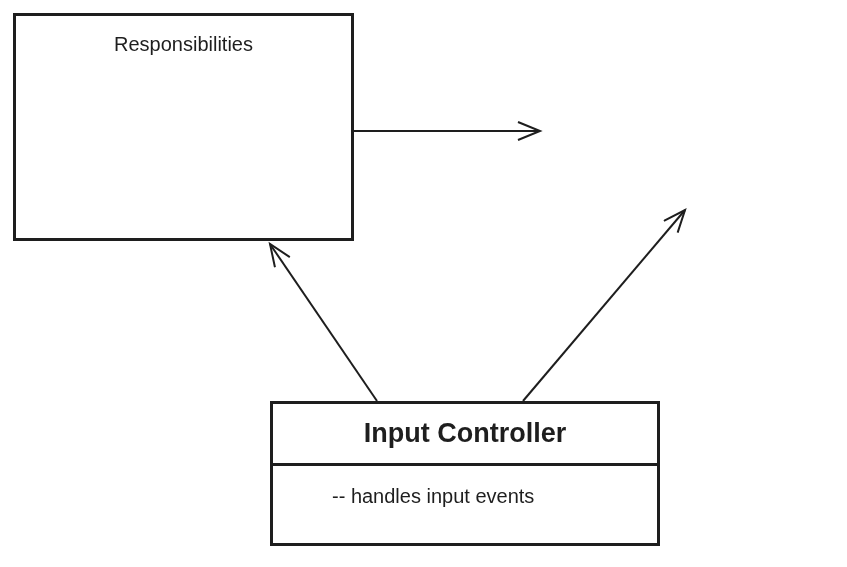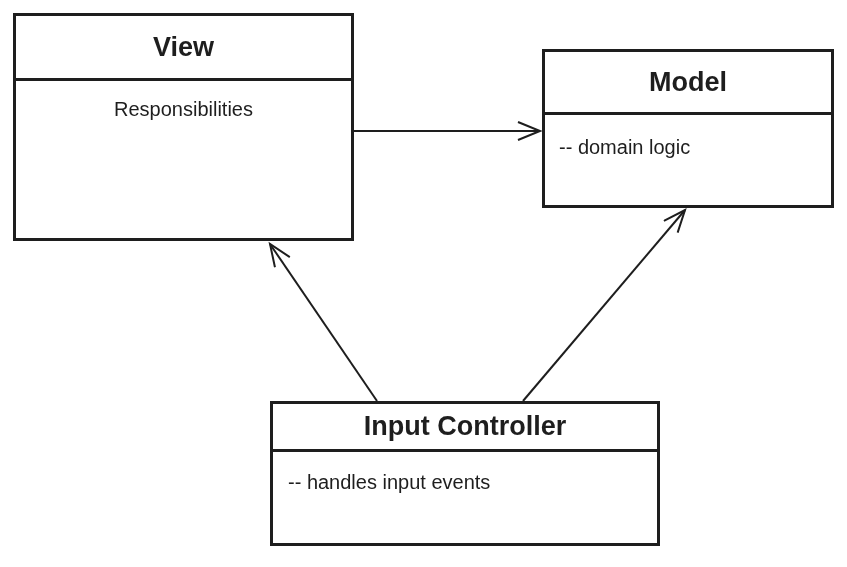--- a/index.html
+++ b/index.html
@@ -65,7 +65,6 @@
 <div class="canvas">
 
   <div class="node" id="node-view">
-    <div class="node-header">View</div>
     <div class="node-body">
       <div class="line center">Responsibilities</div>
     </div>

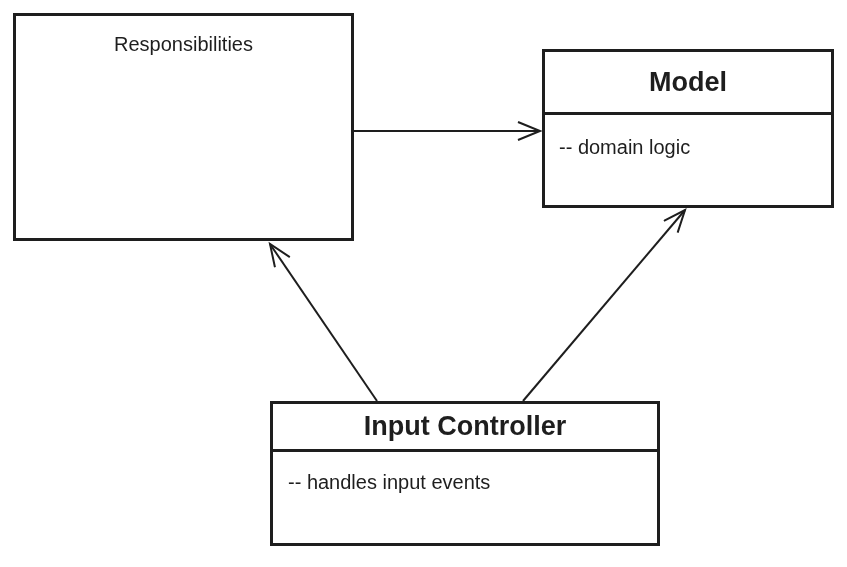--- a/index.html
+++ b/index.html
@@ -70,12 +70,6 @@
     </div>
   </div>
 
-  <div class="node" id="node-model">
-    <div class="node-header">Model</div>
-    <div class="node-body">
-      <div class="line">-- domain logic</div>
-    </div>
-  </div>
 
   <div class="node" id="node-input">
     <div class="node-header">Input Controller</div>

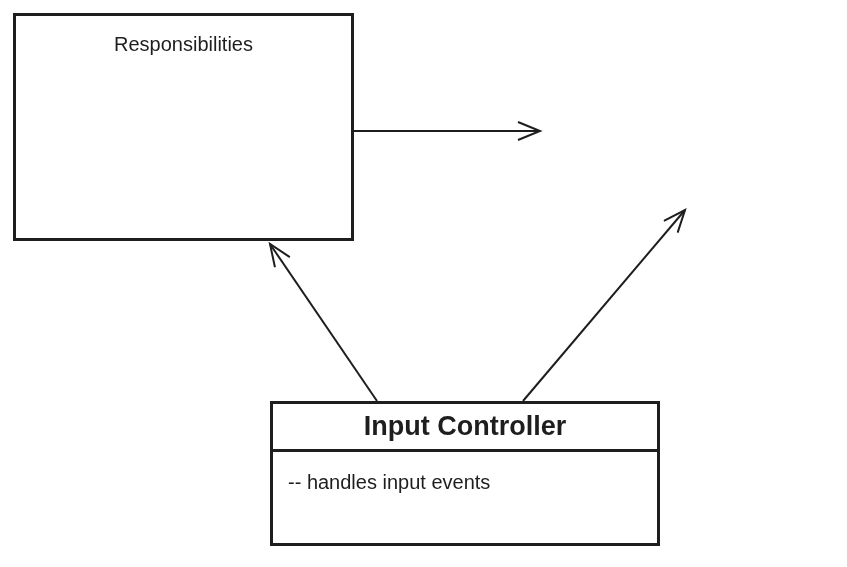--- a/index.html
+++ b/index.html
@@ -49,7 +49,7 @@
   #node-model .node-body { padding: 16px 14px 0 14px; }
 
   #node-input { left: 270px; top: 401px; width: 390px; height: 145px; }
-  #node-input .node-header { height: 48px; }
+  #node-input .node-header { height: 62px; }
   #node-input .node-body { padding: 14px 15px 0 15px; }
 
   .arrow-layer {

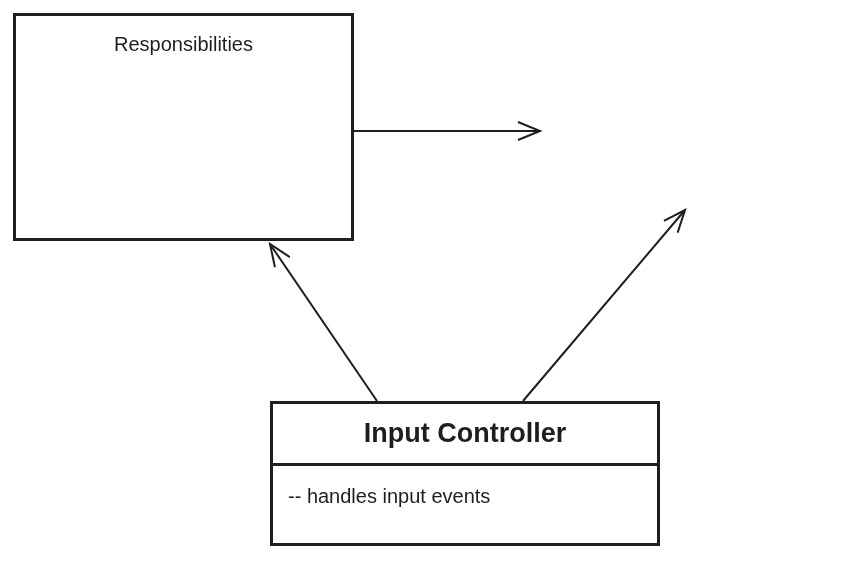--- a/index.html
+++ b/index.html
@@ -50,7 +50,7 @@
 
   #node-input { left: 270px; top: 401px; width: 390px; height: 145px; }
   #node-input .node-header { height: 62px; }
-  #node-input .node-body { padding: 14px 15px 0 15px; }
+  #node-input .node-body { padding: 14px 15px 0 15px; margin-left: 44px; }
 
   .arrow-layer {
     position: absolute;

